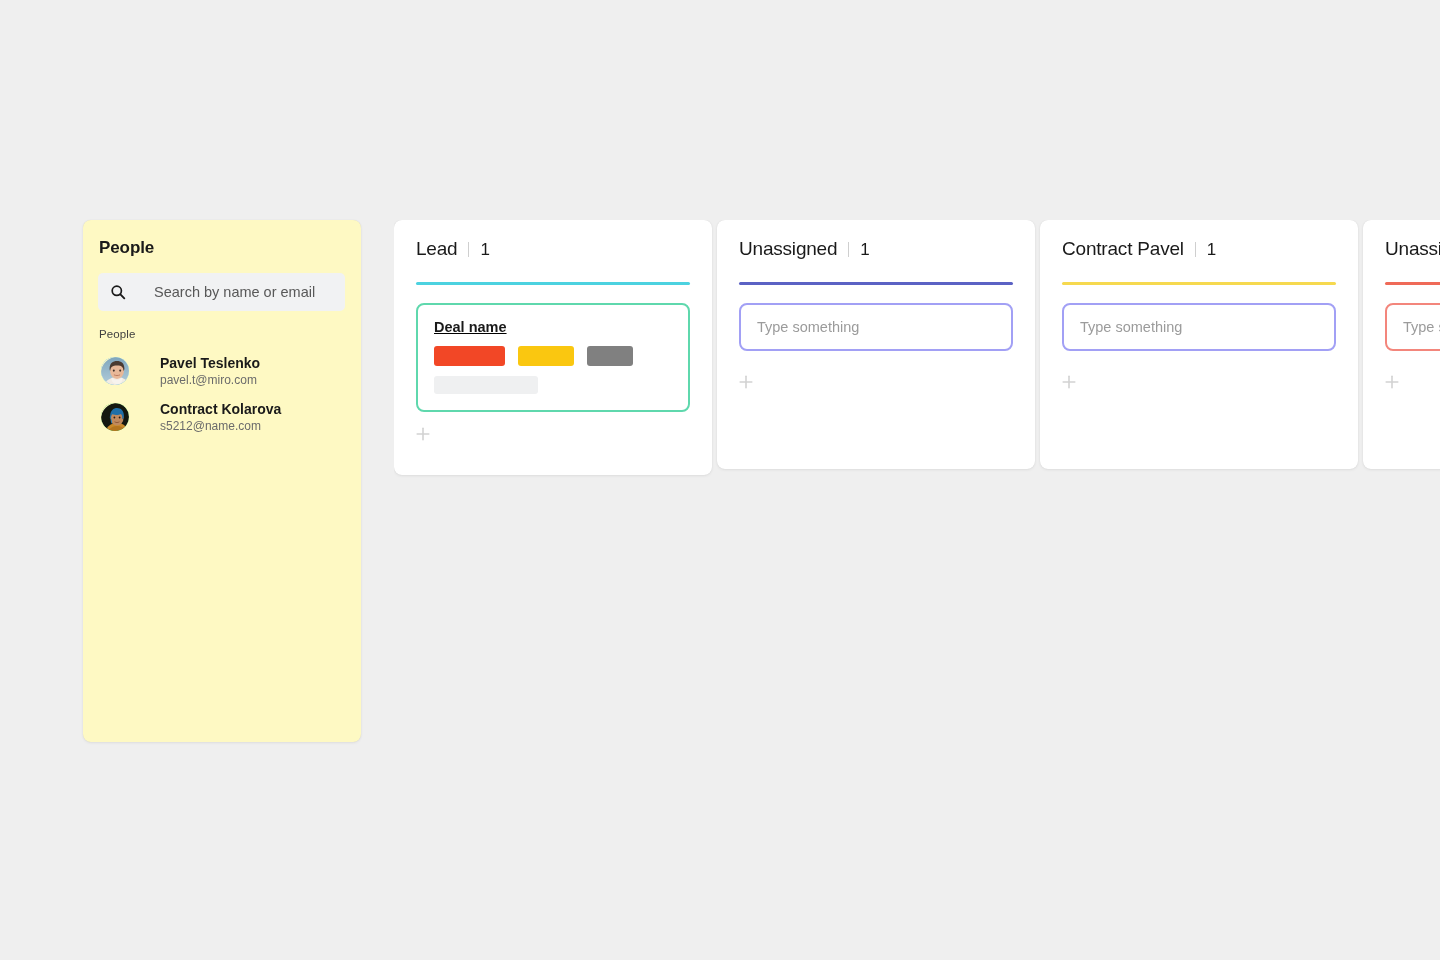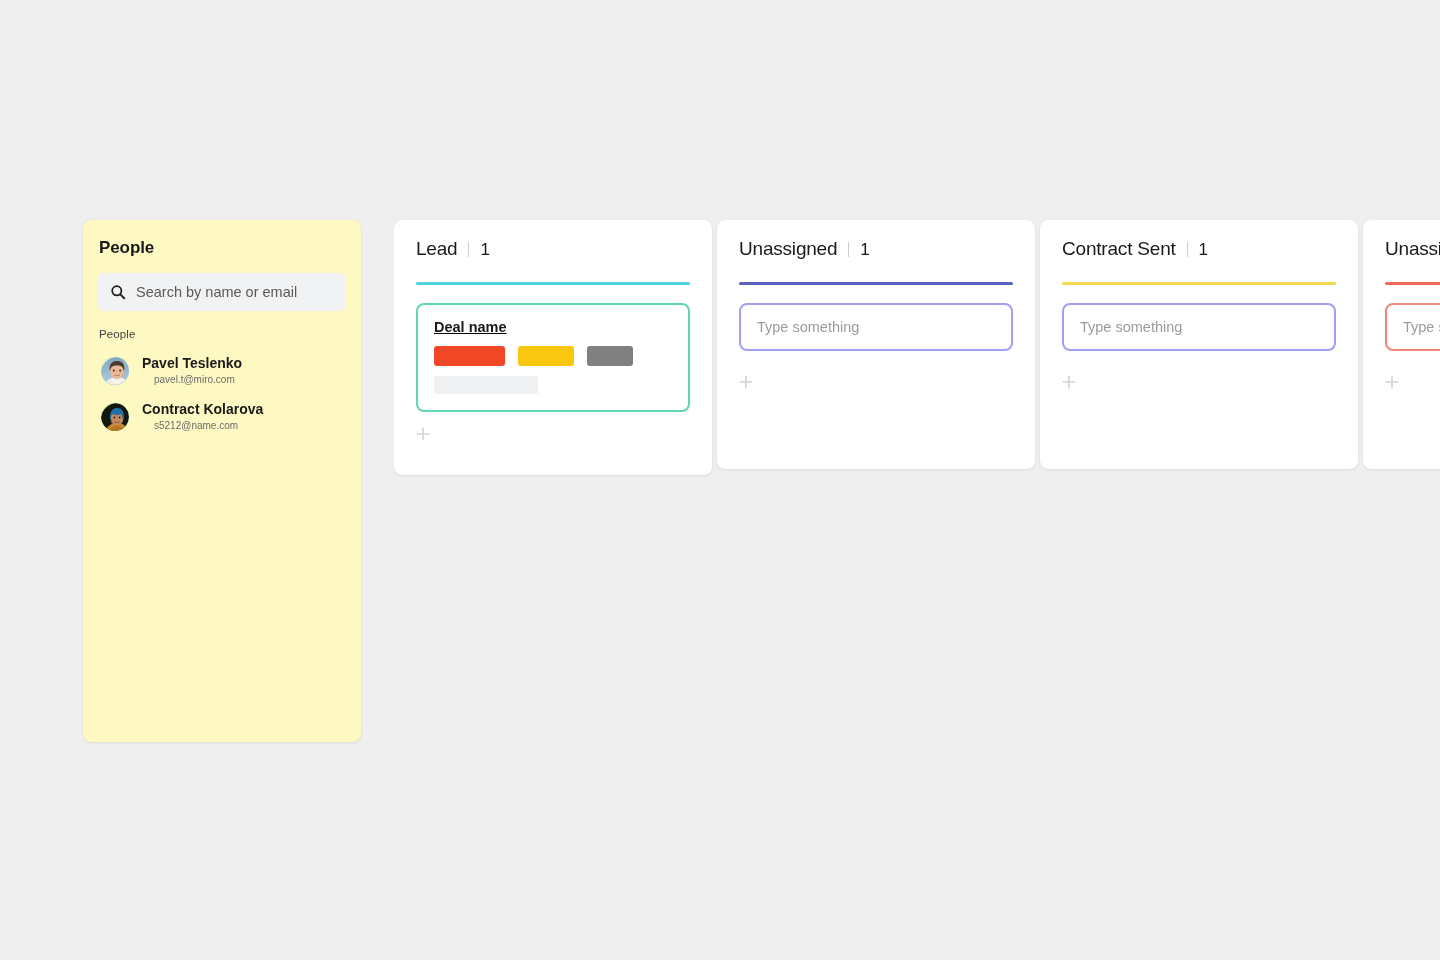--- a/index.html
+++ b/index.html
@@ -387,7 +387,7 @@
         </div>
         <div class="column">
           <div class="col-head">
-            <span class="col-title">Contract Sent</span>
+            <span class="col-title">Contract Pavel</span>
             <span class="col-sep"></span>
             <span class="col-count">1</span>
           </div>

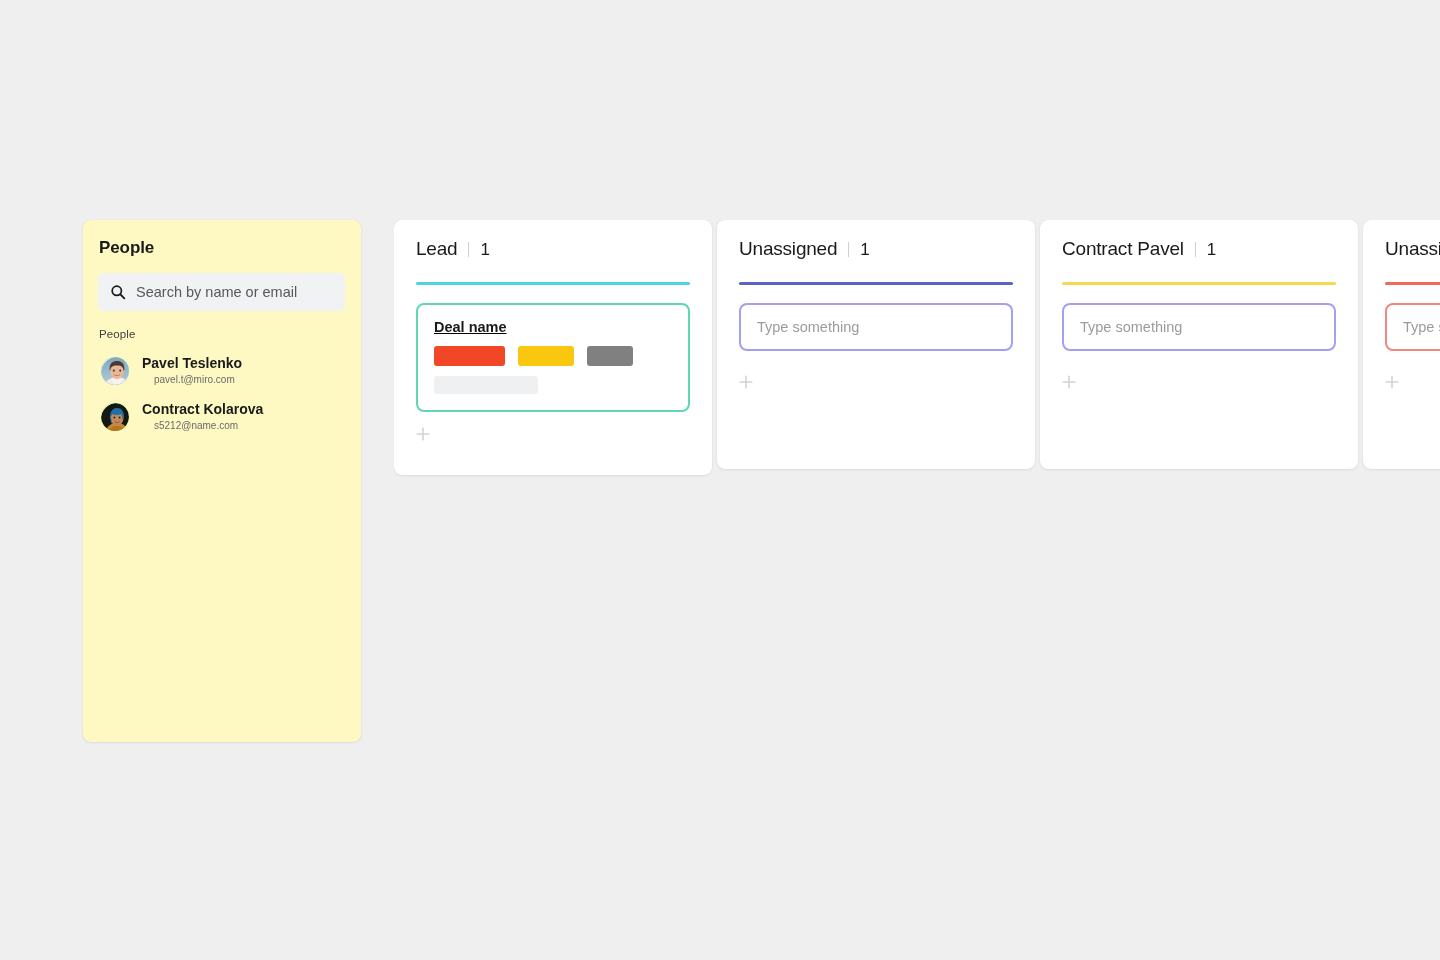--- a/index.html
+++ b/index.html
@@ -53,7 +53,7 @@
     display: flex;
     align-items: center;
     padding: 0 12px;
-    gap: 10px;
+    gap: 28px;
     cursor: text;
   }
   .search-icon { width: 16px; height: 16px; flex: 0 0 16px; display:block; }

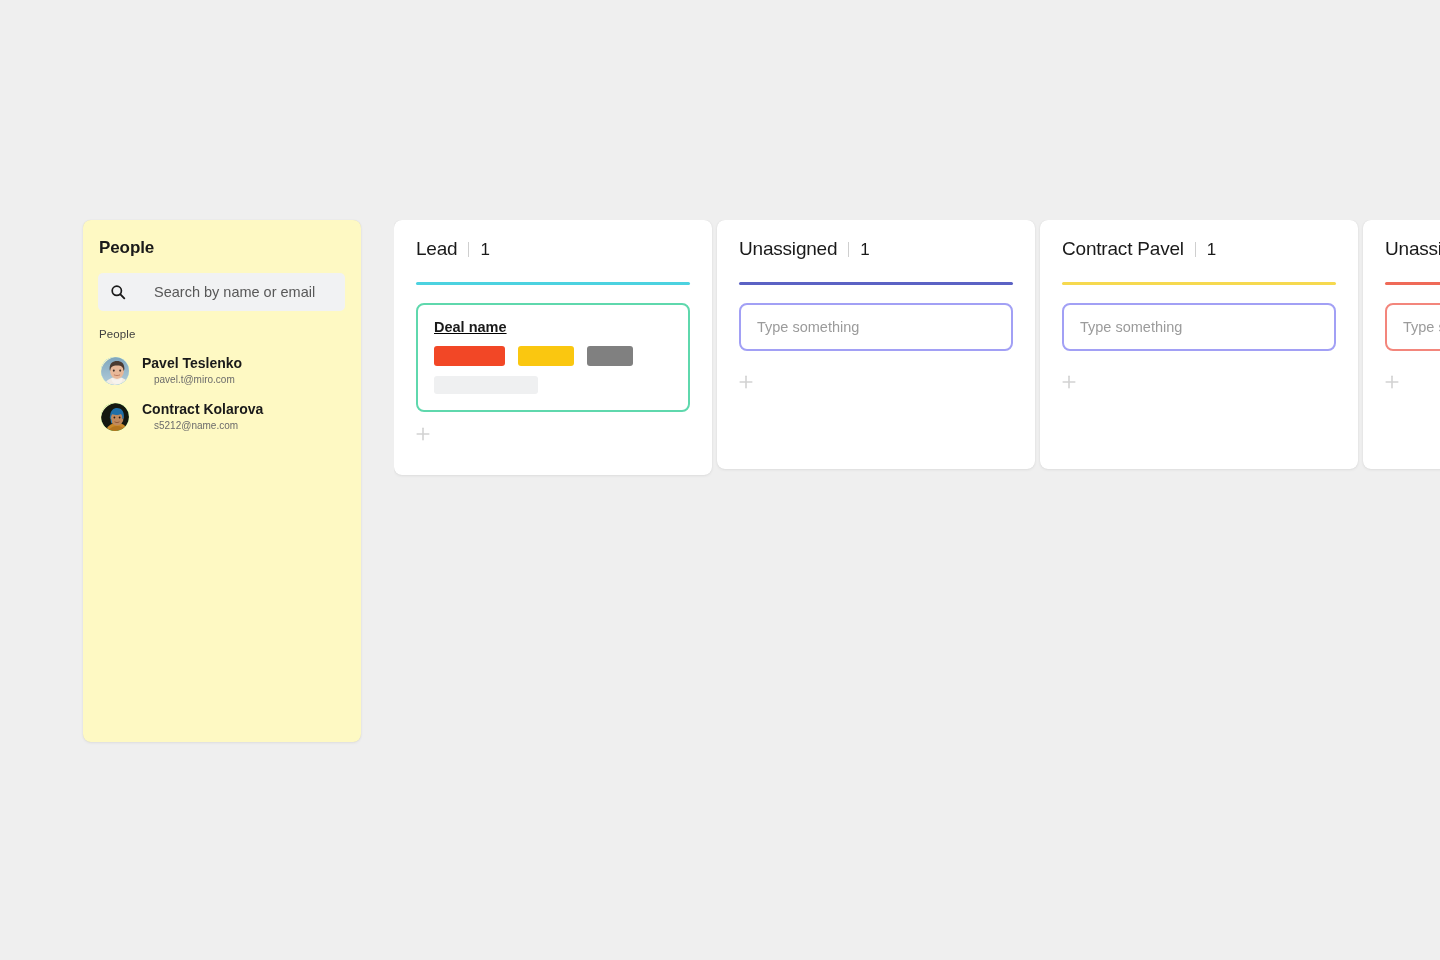--- a/index.html
+++ b/index.html
@@ -87,7 +87,7 @@
   .person-row {
     display: flex;
     align-items: center;
-    gap: 11px;
+    gap: 29px;
     padding: 5px 16px;
     height: 46px;
     cursor: pointer;

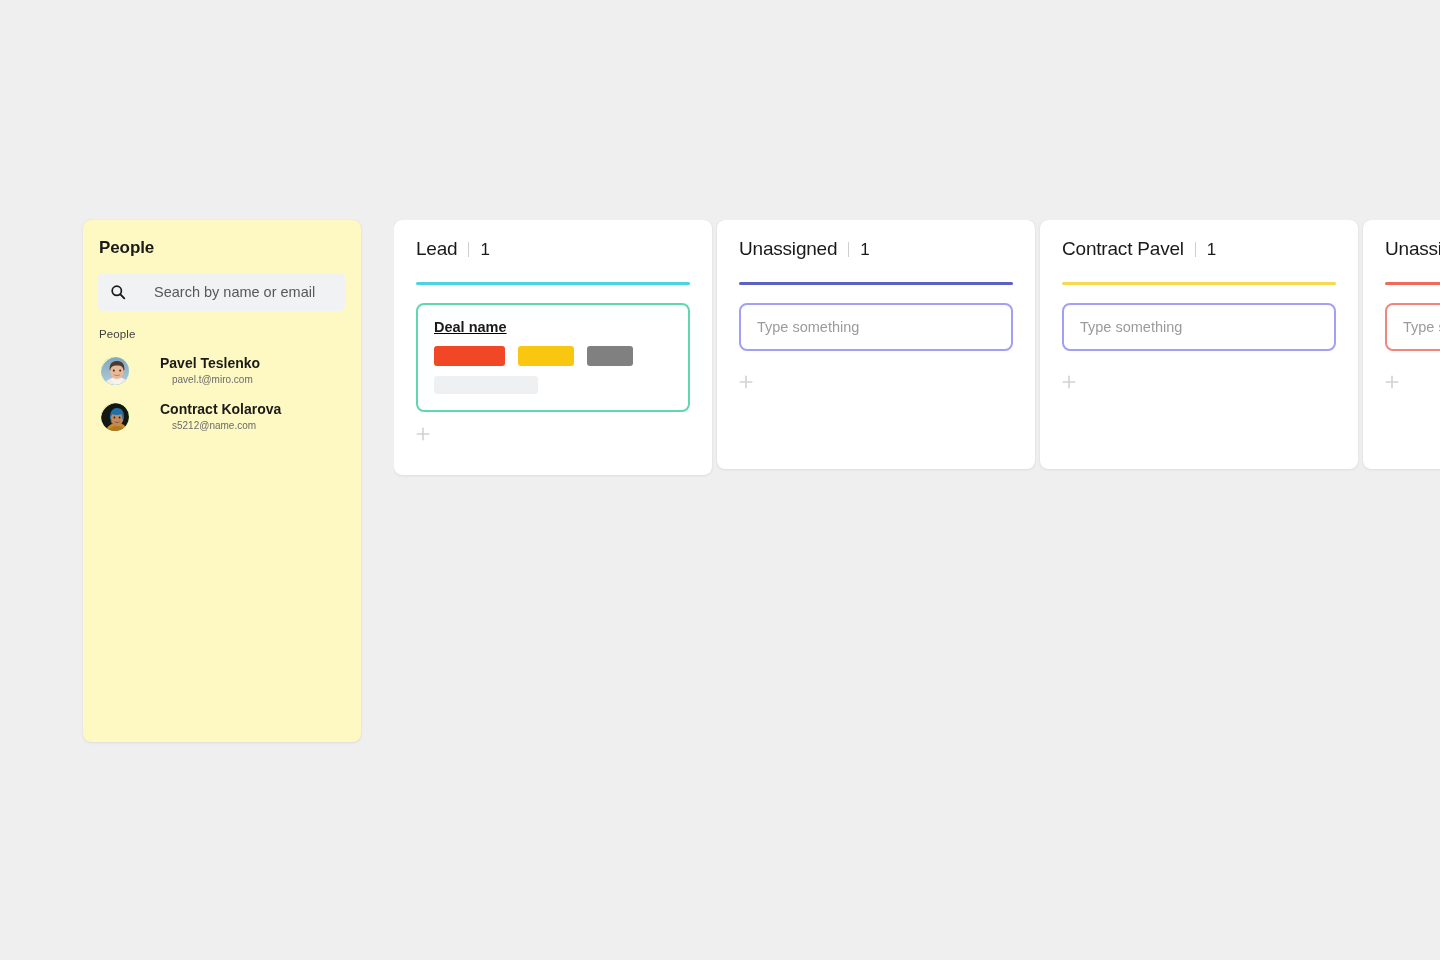--- a/index.html
+++ b/index.html
@@ -123,11 +123,10 @@
     white-space: nowrap;
   }
   .person-email {
-    font-size: 10px;
+    font-size: 12px;
     color: #6b6b6b;
     line-height: 14px;
     white-space: nowrap;
-    margin-left: 12px;
   }
 
   .column {

